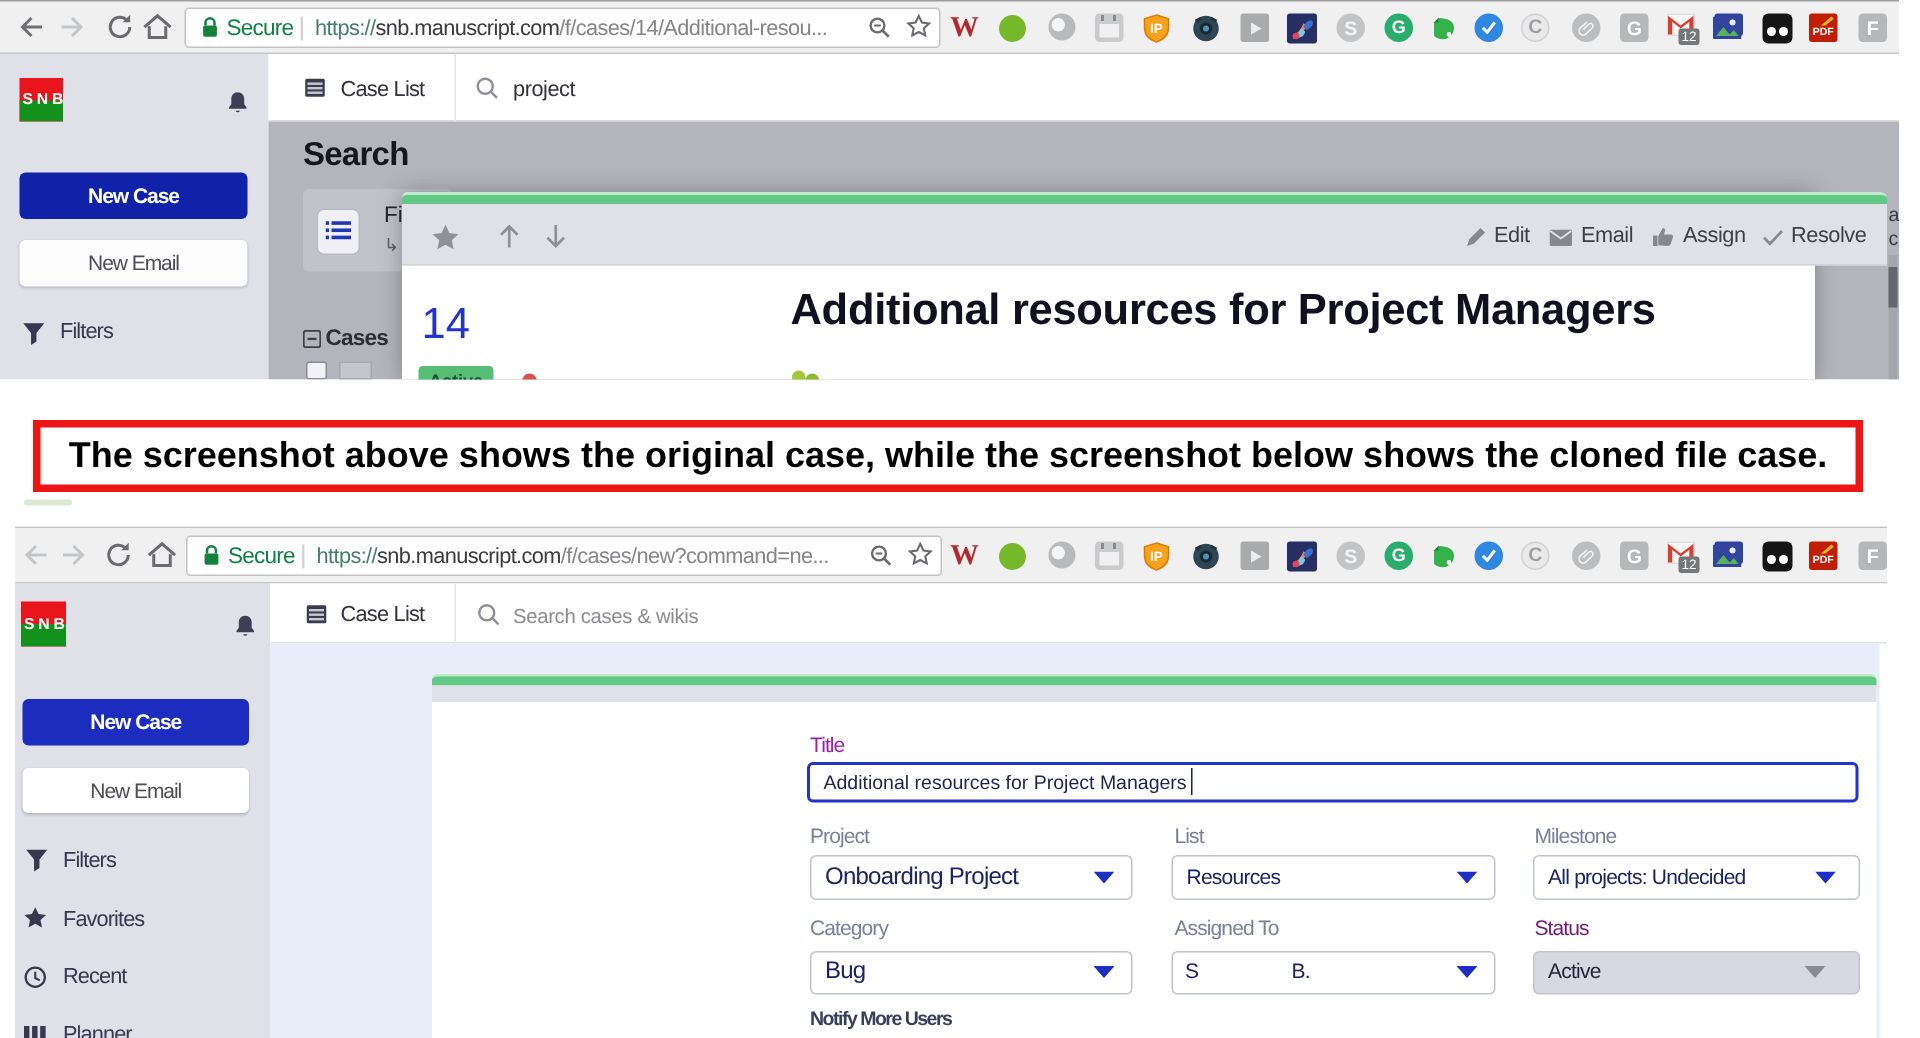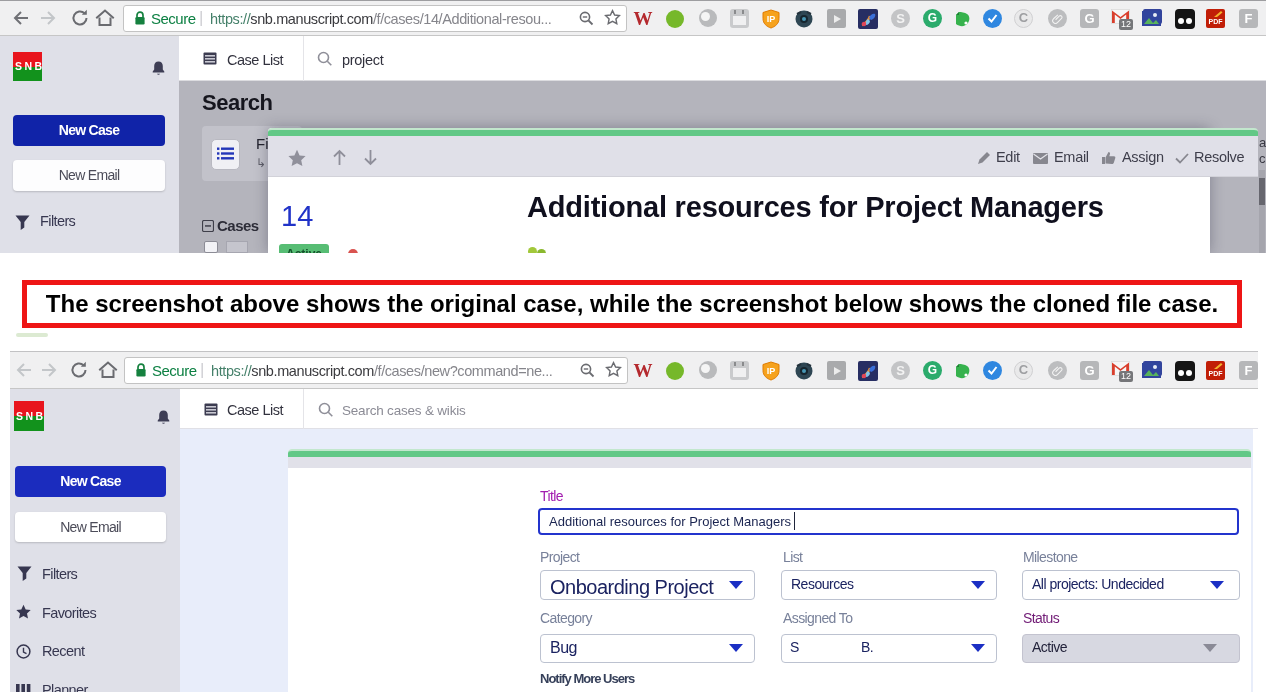--- a/index.html
+++ b/index.html
@@ -416,7 +416,7 @@
         <span class="abs" style="left:1013px;top:198px;font-size:14px;letter-spacing:-0.6px;color:#78819a;">Milestone</span>
 
         <div class="abs" style="left:530px;top:219px;width:215px;height:30px;background:#fff;border:1px solid #bcc2d0;border-radius:4px;box-sizing:border-box;"></div>
-        <span class="abs" style="left:540px;top:225px;font-size:20px;letter-spacing:-0.5px;color:#1b2361;">Onboarding Project</span>
+        <span class="abs" style="left:540px;top:225px;font-size:16px;letter-spacing:-0.5px;color:#1b2361;">Onboarding Project</span>
         <svg class="abs" style="left:719px;top:230px;" width="14" height="8" viewBox="0 0 14 8">
             <path d="M0 0h14L7 8z" fill="#1b2fc4"></path>
           </svg>

